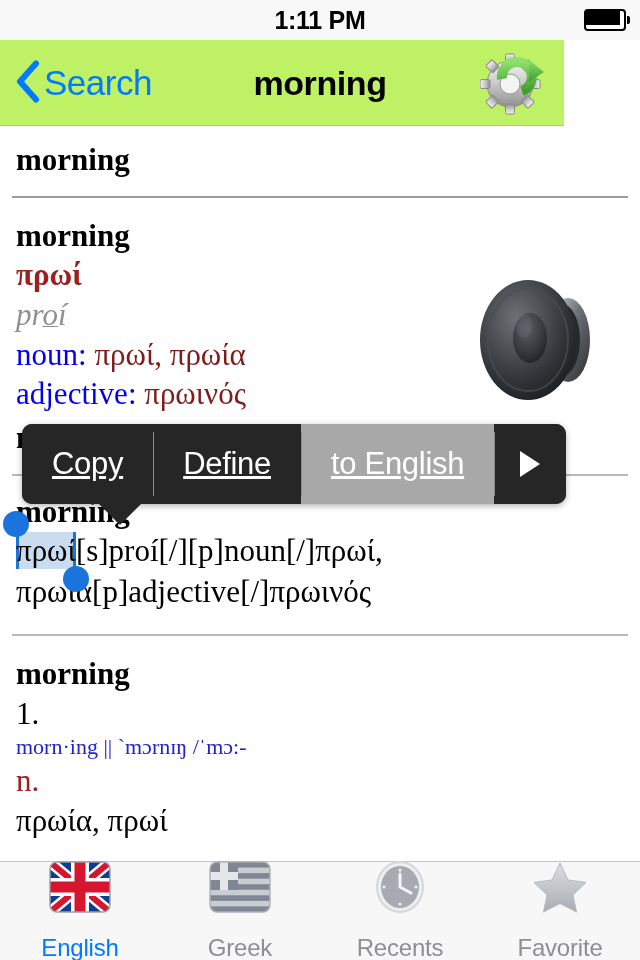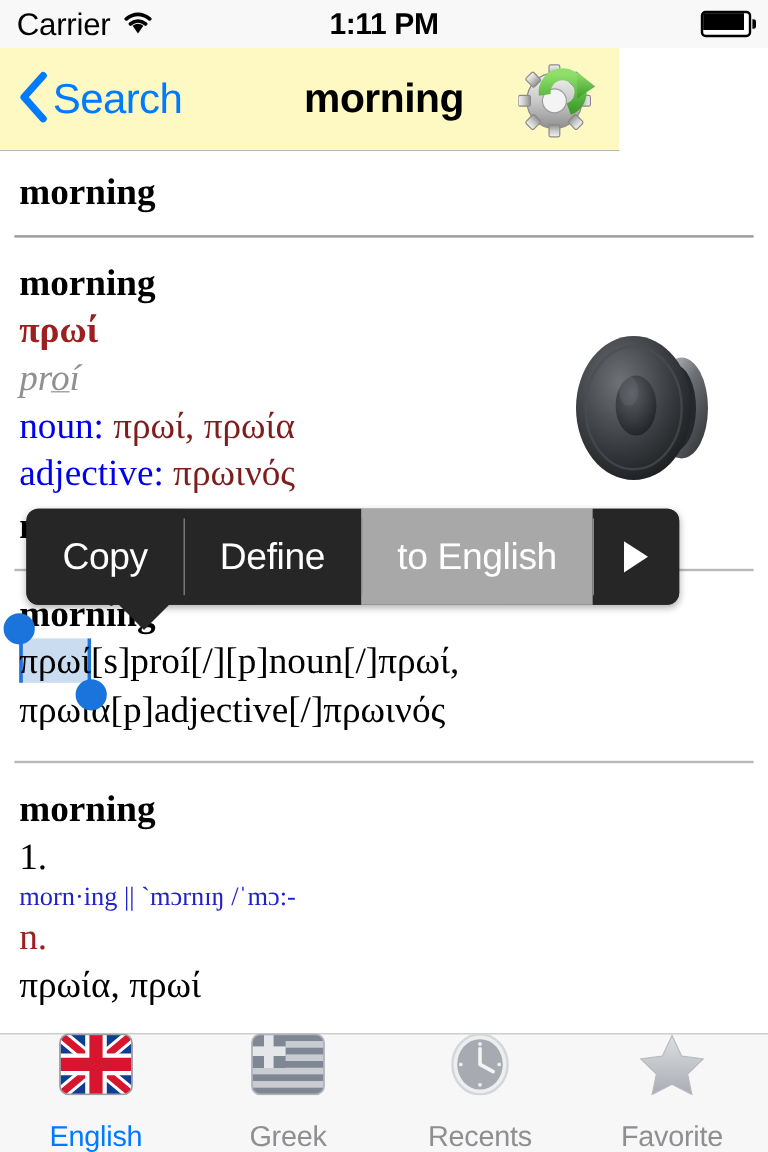--- a/index.html
+++ b/index.html
@@ -157,16 +157,6 @@
 <div class="phone">
 
   <div class="statusbar">
-    <div class="sb-left">
-      <span class="sb-carrier">Carrier</span>
-      <span class="wifi-ico">
-        <svg width="28" height="22" viewBox="0 0 28 22">
-          <path d="M14 21 L9.5 14.5 Q14 11.2 18.5 14.5 Z" fill="#000"></path>
-          <path d="M4.2 8.8 Q14 1.2 23.8 8.8" stroke="#000" stroke-width="3" fill="none" stroke-linecap="round"></path>
-          <path d="M7.6 13 Q14 8 20.4 13" stroke="#000" stroke-width="3" fill="none" stroke-linecap="round"></path>
-        </svg>
-      </span>
-    </div>
     <div class="sb-time">1:11 PM</div>
     <div class="sb-right">
       <span class="batt">

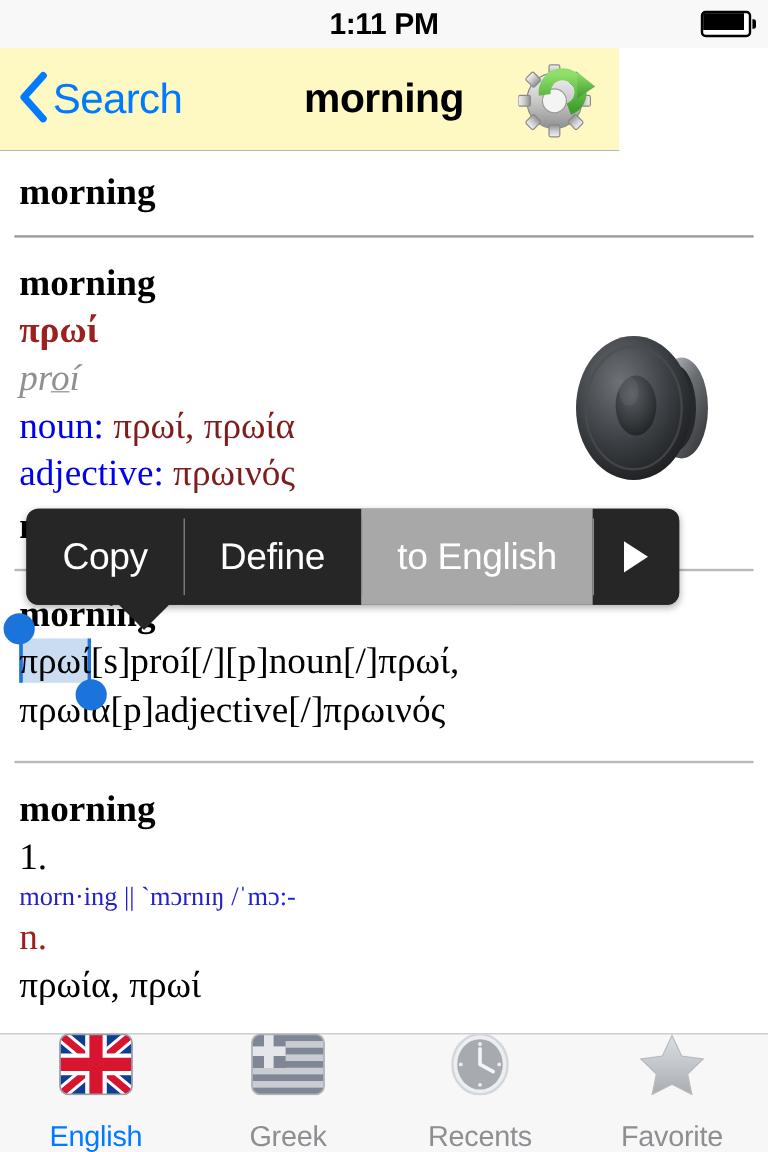--- a/index.html
+++ b/index.html
@@ -41,8 +41,8 @@
 
   
   .navbar {
-    position:absolute; top:40px; left:0; width:516px; height:86px;
-    background:#fef9c3;
+    position:absolute; top:40px; left:0; width:564px; height:86px;
+    background:#bef264;
     border-bottom:1px solid #b6b6b6;
   }
   .back-btn {

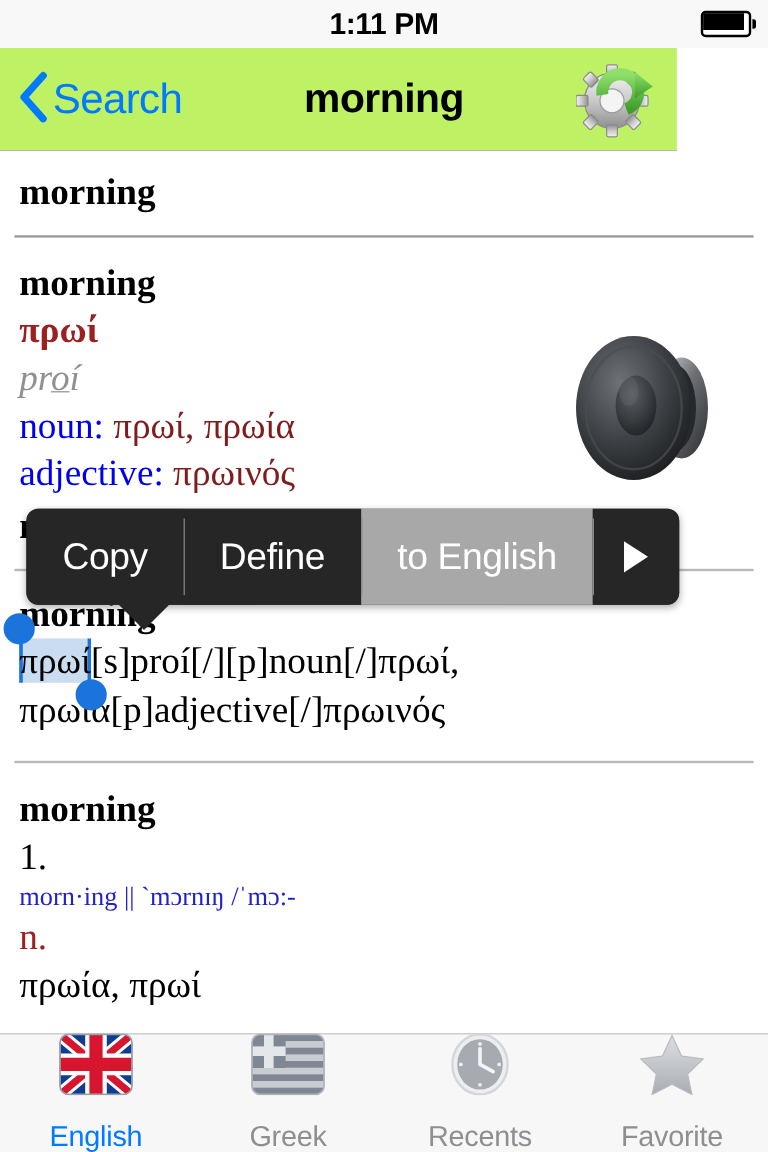--- a/index.html
+++ b/index.html
@@ -114,6 +114,7 @@
     color:#fff; font-size:31px; letter-spacing:-0.3px;
     padding:0 30px; cursor:pointer; position:relative;
     background:#262626;
+    text-decoration:underline;
   }
   .ctx-item + .ctx-item::before {
     content:""; position:absolute; left:0; top:8px; bottom:8px;

